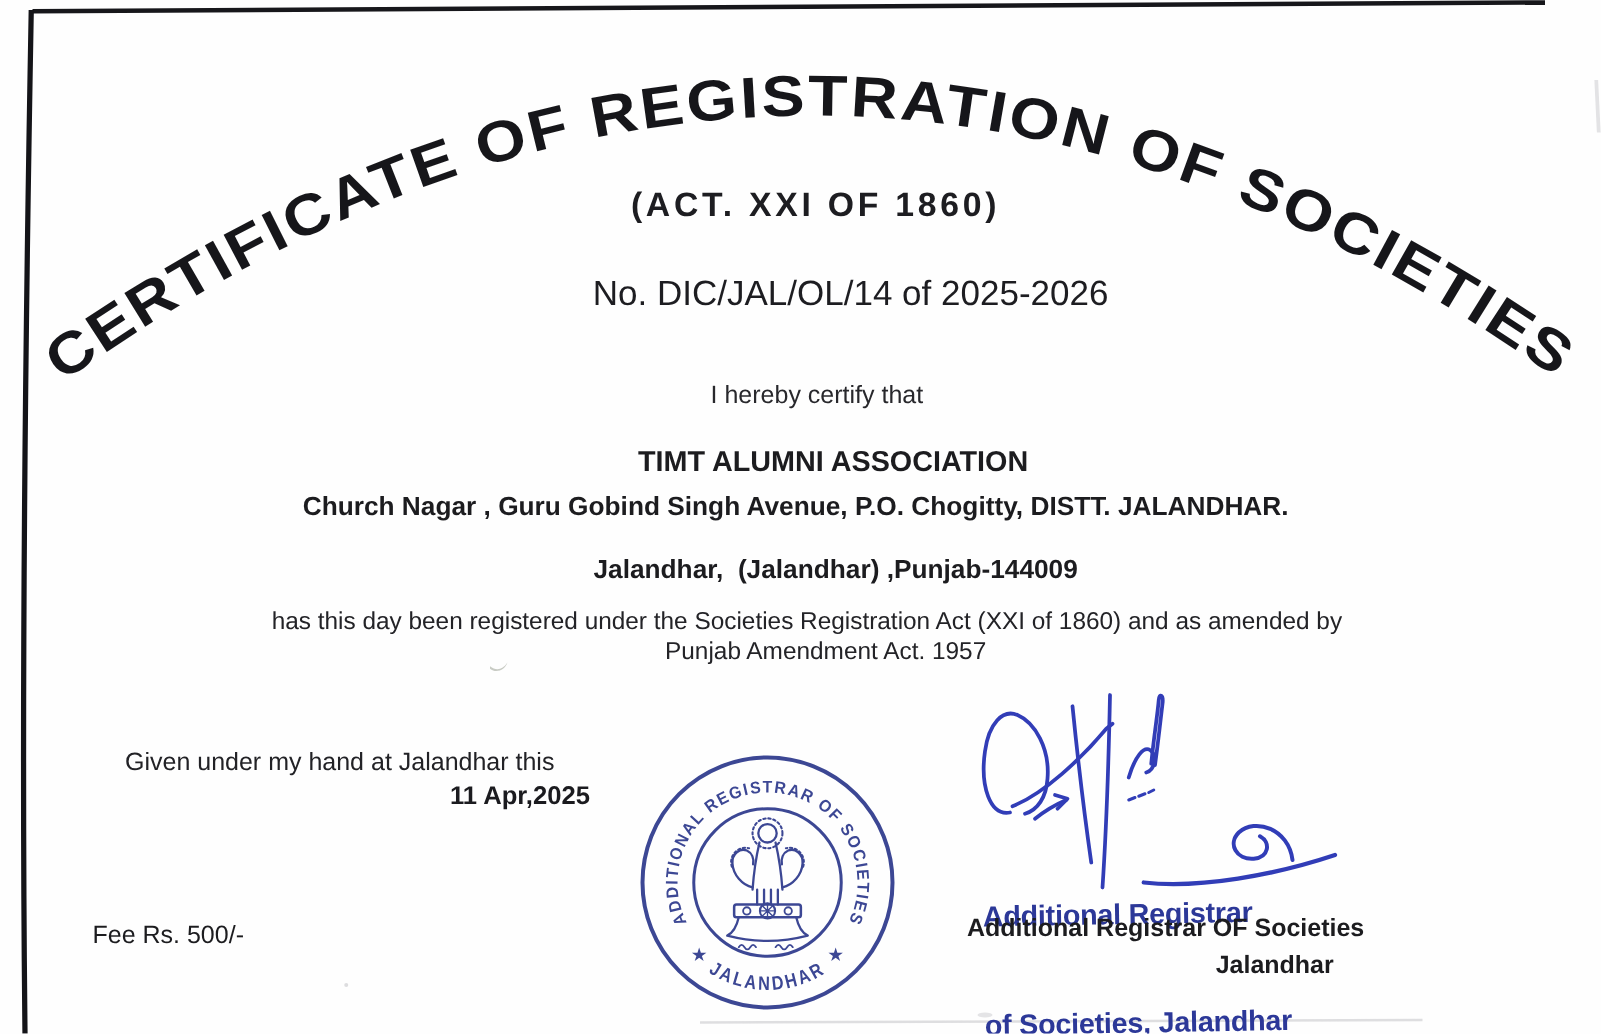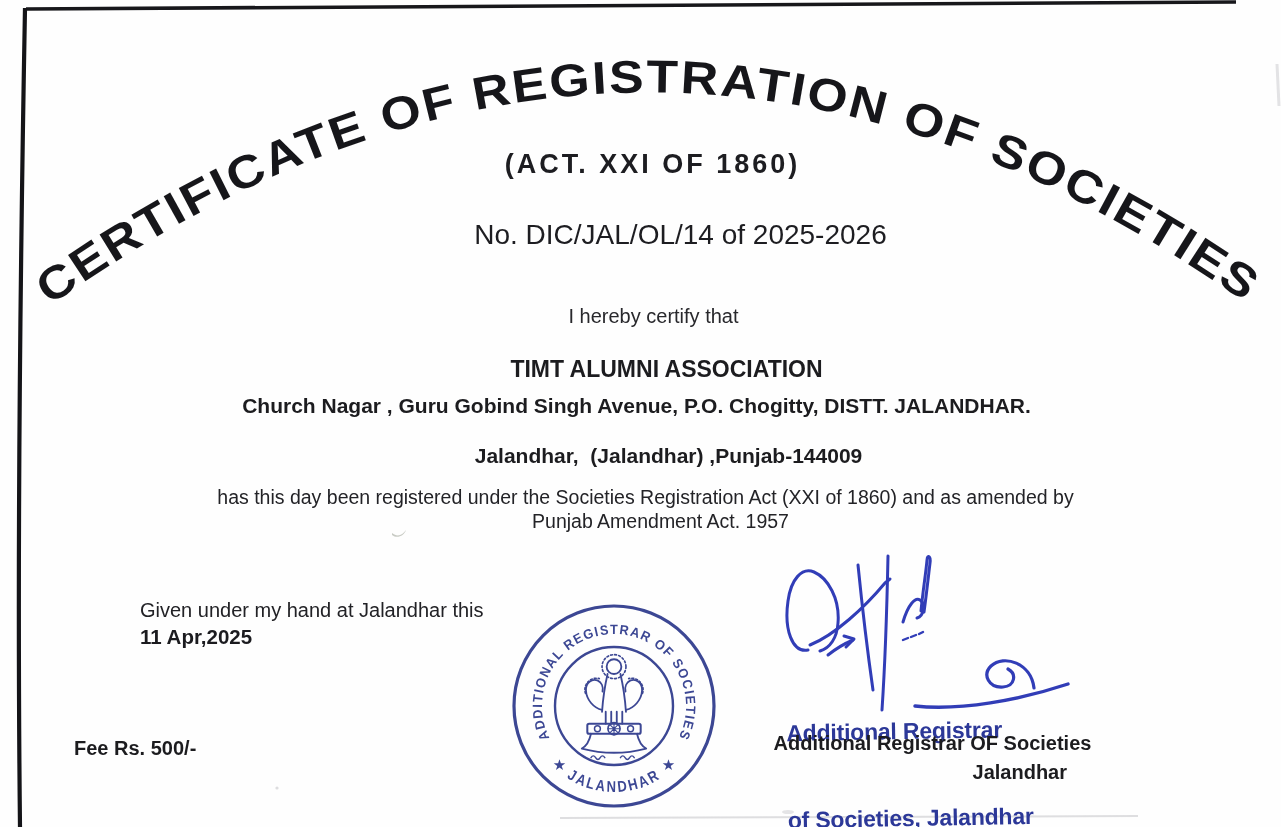--- a/index.html
+++ b/index.html
@@ -23,7 +23,7 @@
   .reg-line1{top:486px;font-size:19.5px;transform:translateX(5px);color:#232327;}
   .reg-line2{top:510px;font-size:19.5px;transform:translateX(20px);color:#232327;}
 
-  .given-block{left:100px;top:599px;width:372px;font-size:20px;color:#222226;margin-left:40px;}
+  .given-block{left:100px;top:599px;width:372px;font-size:20px;color:#222226;}
   .given-block .date{font-weight:bold;font-size:20.5px;text-align:left;margin-top:3px;color:#1b1b1f;}
   .pin-line{left:74px;top:703px;font-size:20px;color:#222226;white-space:pre;}
   .fee-line{left:74px;top:737px;font-size:20px;font-weight:bold;}

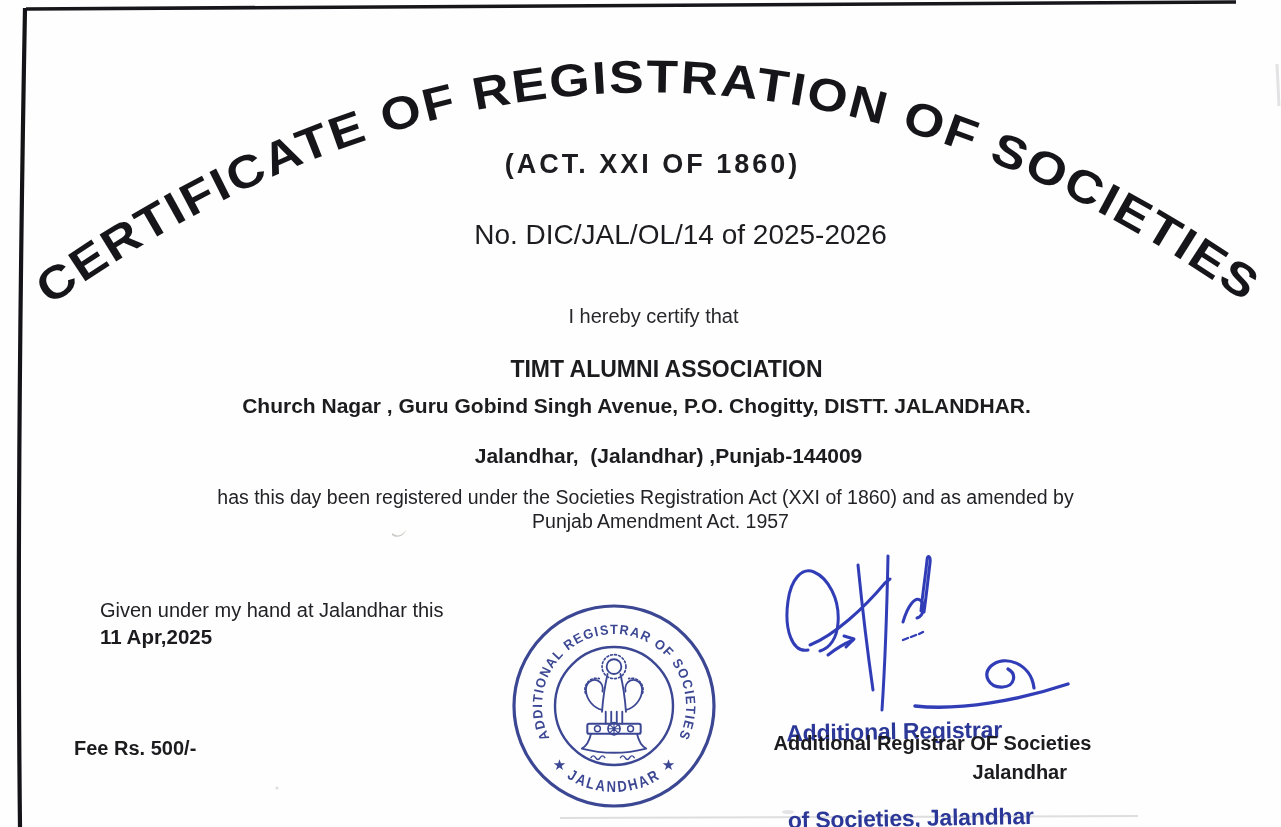--- a/index.html
+++ b/index.html
@@ -24,7 +24,7 @@
   .reg-line2{top:510px;font-size:19.5px;transform:translateX(20px);color:#232327;}
 
   .given-block{left:100px;top:599px;width:372px;font-size:20px;color:#222226;}
-  .given-block .date{font-weight:bold;font-size:20.5px;text-align:left;margin-top:3px;color:#1b1b1f;}
+  .given-block .date{font-weight:bold;font-size:20.5px;text-align:right;margin-top:3px;color:#1b1b1f;}
   .pin-line{left:74px;top:703px;font-size:20px;color:#222226;white-space:pre;}
   .fee-line{left:74px;top:737px;font-size:20px;font-weight:bold;}
 

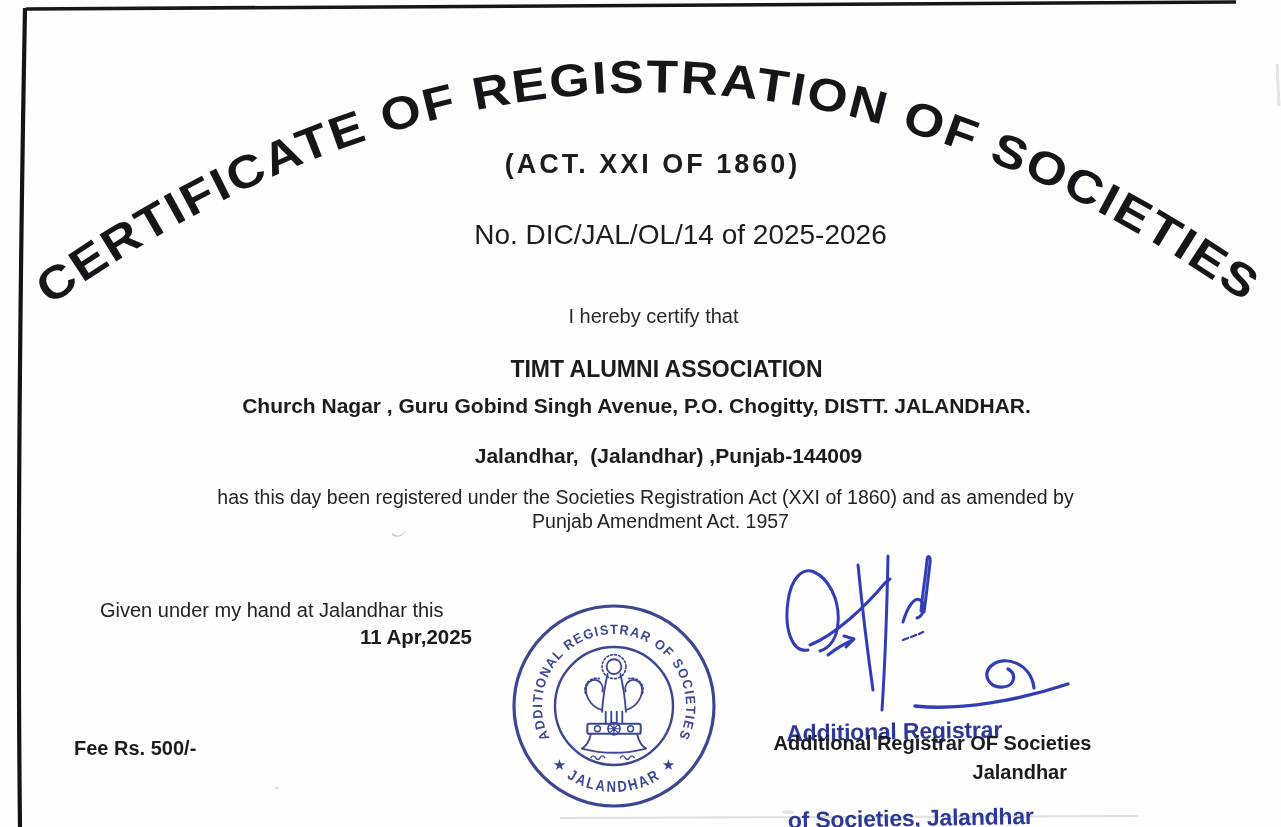--- a/index.html
+++ b/index.html
@@ -26,7 +26,7 @@
   .given-block{left:100px;top:599px;width:372px;font-size:20px;color:#222226;}
   .given-block .date{font-weight:bold;font-size:20.5px;text-align:right;margin-top:3px;color:#1b1b1f;}
   .pin-line{left:74px;top:703px;font-size:20px;color:#222226;white-space:pre;}
-  .fee-line{left:74px;top:737px;font-size:20px;font-weight:bold;}
+  .fee-line{left:74px;top:737px;font-size:20px;font-weight:normal;}
 
   .stamp{left:787px;top:659px;color:#2c3898;font-weight:bold;font-size:23px;line-height:29px;
          transform:rotate(-1deg);letter-spacing:-0.2px;white-space:pre;}

